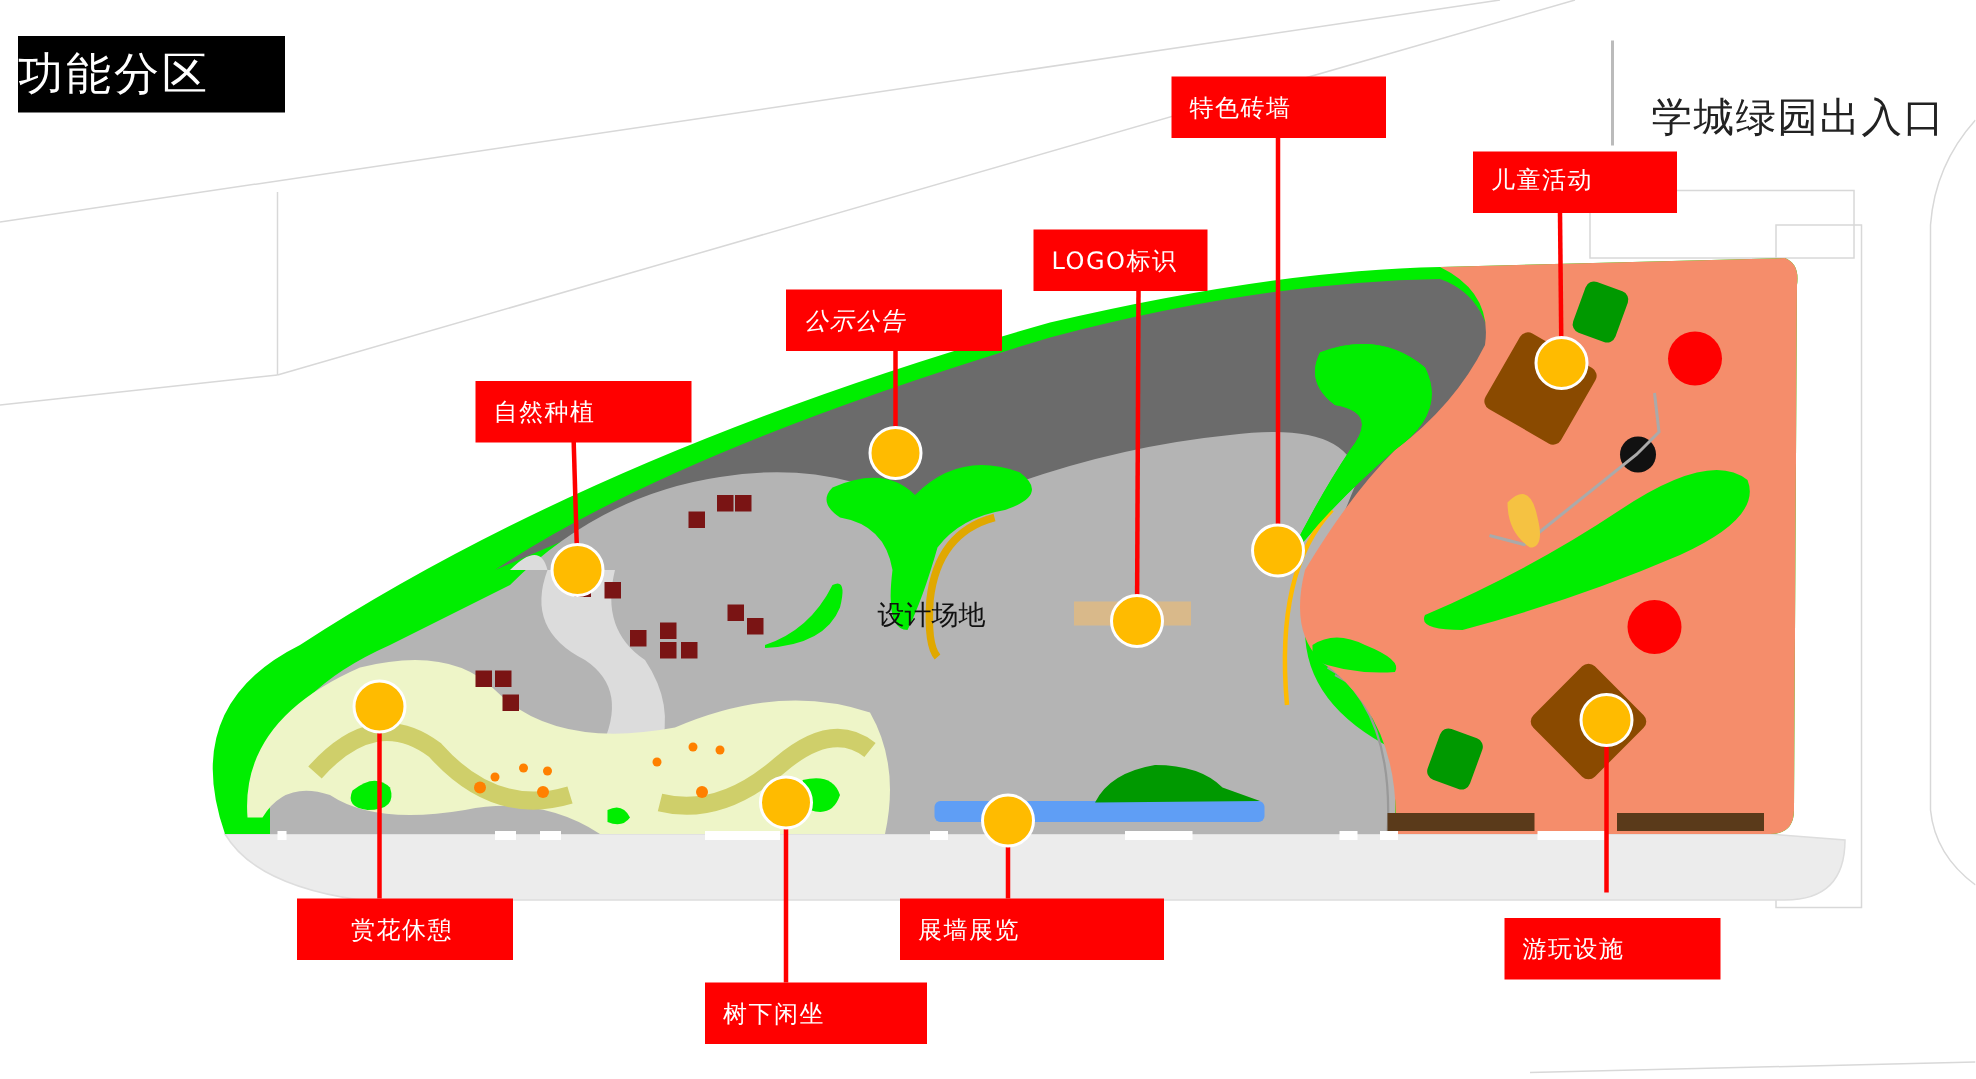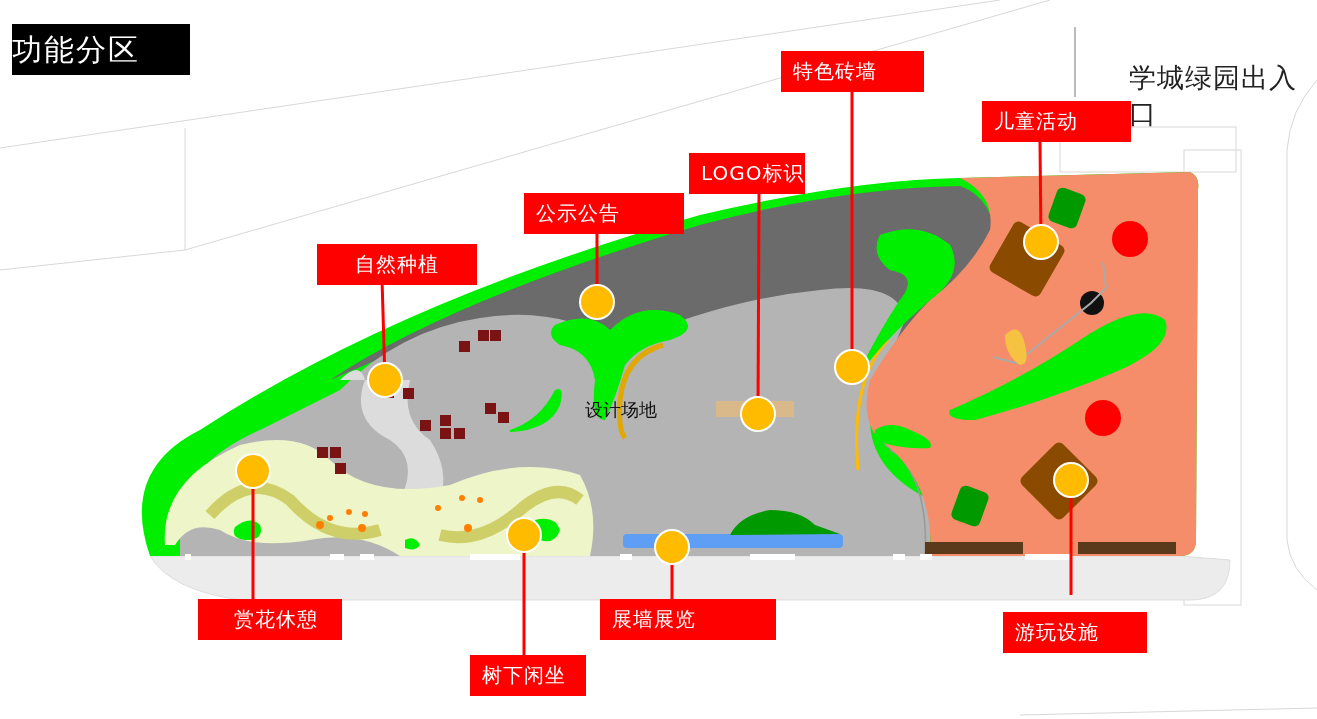--- a/index.html
+++ b/index.html
@@ -11,7 +11,7 @@
   .entrance-label { position:absolute; left:1101px; top:60px; font-size:27px; color:#222;
                     letter-spacing:1px;margin-left:28px; }
   .plan-svg { position:absolute; left:0; top:0; }
-  .callout { position:absolute; background:#ff0000; color:#fff; font-size:20px;
+  .callout { position:absolute; background:#ff0000; color:#fff; font-size:16px;
              height:41px; line-height:41px; padding:0 12px; box-sizing:border-box;
              white-space:nowrap; letter-spacing:1px; }
   .center-label { position:absolute; left:585px; top:398px; font-size:18px; color:#111; }

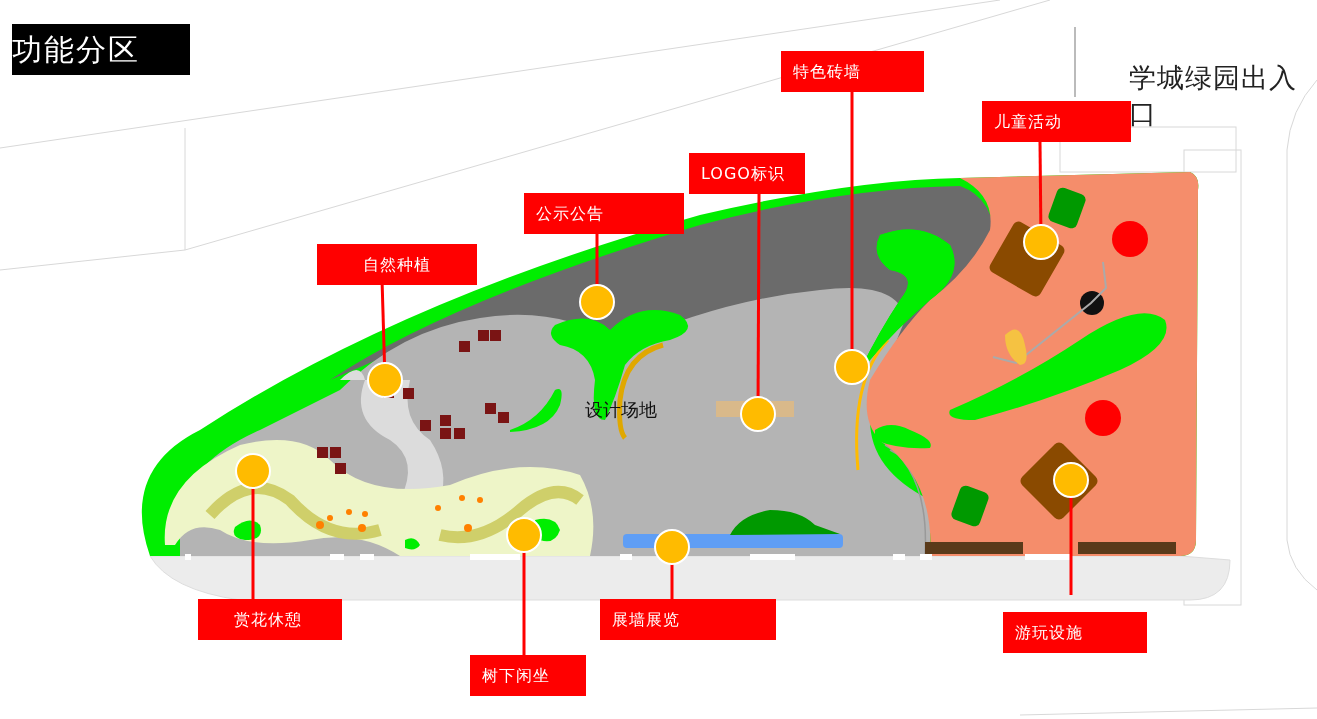--- a/index.html
+++ b/index.html
@@ -9,7 +9,7 @@
                background:#000; color:#fff; font-size:30px; line-height:51px;
                box-sizing:border-box; letter-spacing:2px; }
   .entrance-label { position:absolute; left:1101px; top:60px; font-size:27px; color:#222;
-                    letter-spacing:1px;margin-left:28px; }
+                    letter-spacing:1px; }
   .plan-svg { position:absolute; left:0; top:0; }
   .callout { position:absolute; background:#ff0000; color:#fff; font-size:16px;
              height:41px; line-height:41px; padding:0 12px; box-sizing:border-box;

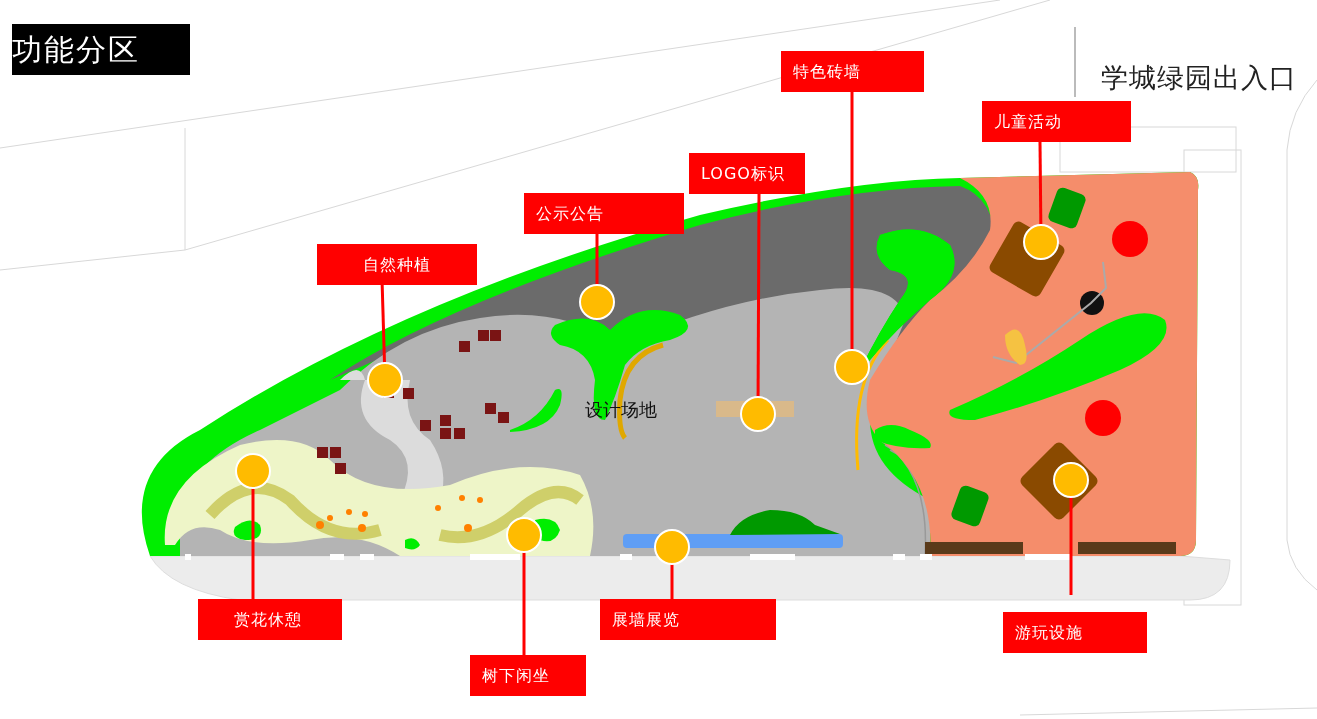--- a/index.html
+++ b/index.html
@@ -167,7 +167,7 @@
 <div class="callout" style="left:524px;top:193px;width:160px;">公示公告</div>
 <div class="callout" style="left:689px;top:153px;width:116px;">LOGO标识</div>
 <div class="callout" style="left:781px;top:51px;width:143px;">特色砖墙</div>
-<div class="callout" style="left:982px;top:101px;width:149px;">儿童活动</div>
+<div class="callout" style="left:982px;top:101px;width:136px;font-family:Liberation Mono, monospace;">儿童活动</div>
 <div class="callout" style="left:198px;top:599px;width:144px;padding-left:36px;">赏花休憩</div>
 <div class="callout" style="left:470px;top:655px;width:116px;">树下闲坐</div>
 <div class="callout" style="left:600px;top:599px;width:176px;">展墙展览</div>

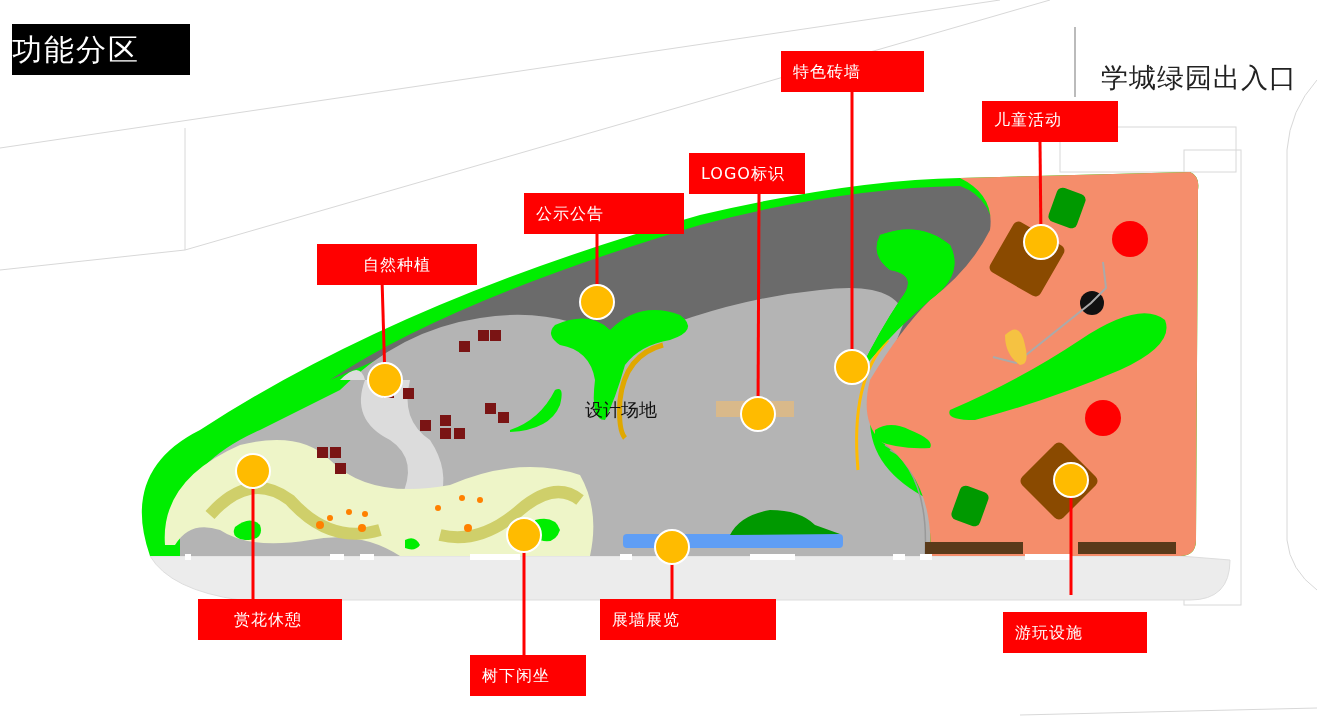--- a/index.html
+++ b/index.html
@@ -164,7 +164,7 @@
 <div class="center-label">设计场地</div>
 
 <div class="callout" style="left:317px;top:244px;width:160px;text-align:center;">自然种植</div>
-<div class="callout" style="left:524px;top:193px;width:160px;">公示公告</div>
+<div class="callout" style="left:524px;top:193px;width:144px;font-style:italic;">公示公告</div>
 <div class="callout" style="left:689px;top:153px;width:116px;">LOGO标识</div>
 <div class="callout" style="left:781px;top:51px;width:143px;">特色砖墙</div>
 <div class="callout" style="left:982px;top:101px;width:136px;font-family:Liberation Mono, monospace;">儿童活动</div>

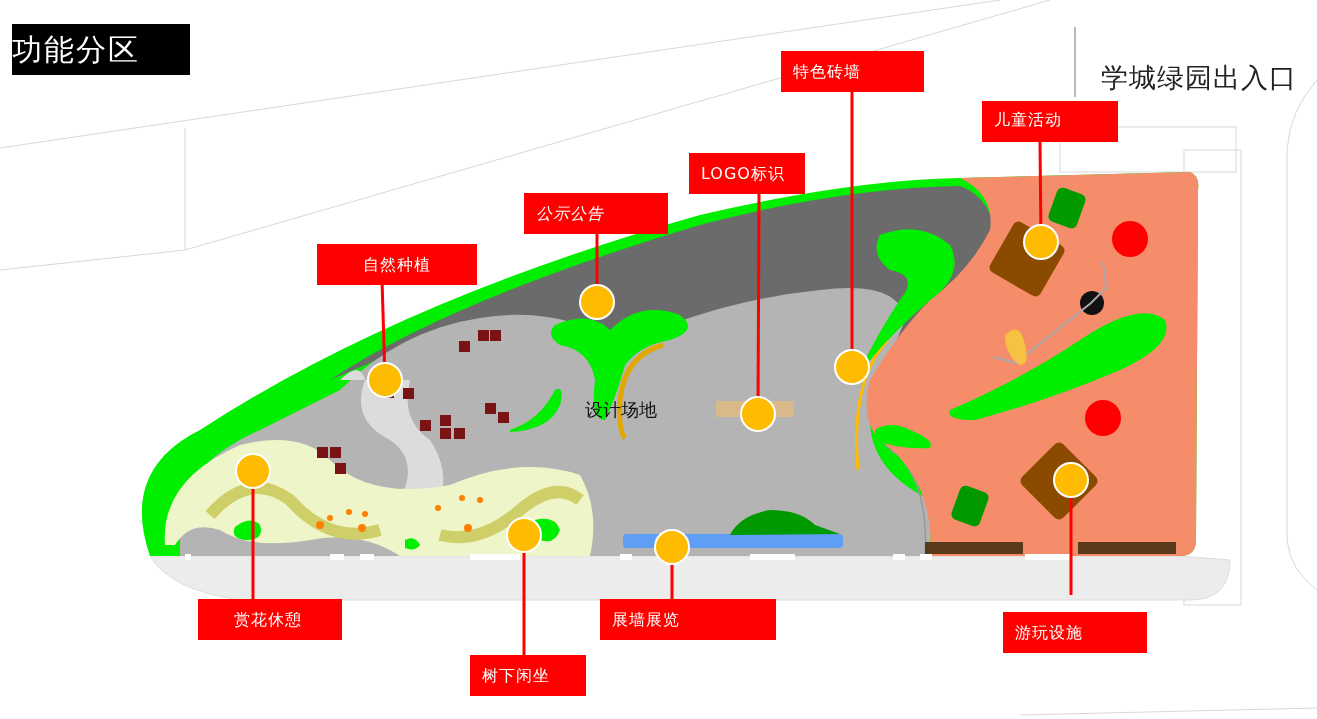--- a/index.html
+++ b/index.html
@@ -163,7 +163,7 @@
 <div class="entrance-label">学城绿园出入口</div>
 <div class="center-label">设计场地</div>
 
-<div class="callout" style="left:317px;top:244px;width:160px;text-align:center;">自然种植</div>
+<div class="callout" style="left:317px;top:254px;width:144px;">自然种植</div>
 <div class="callout" style="left:524px;top:193px;width:144px;font-style:italic;">公示公告</div>
 <div class="callout" style="left:689px;top:153px;width:116px;">LOGO标识</div>
 <div class="callout" style="left:781px;top:51px;width:143px;">特色砖墙</div>

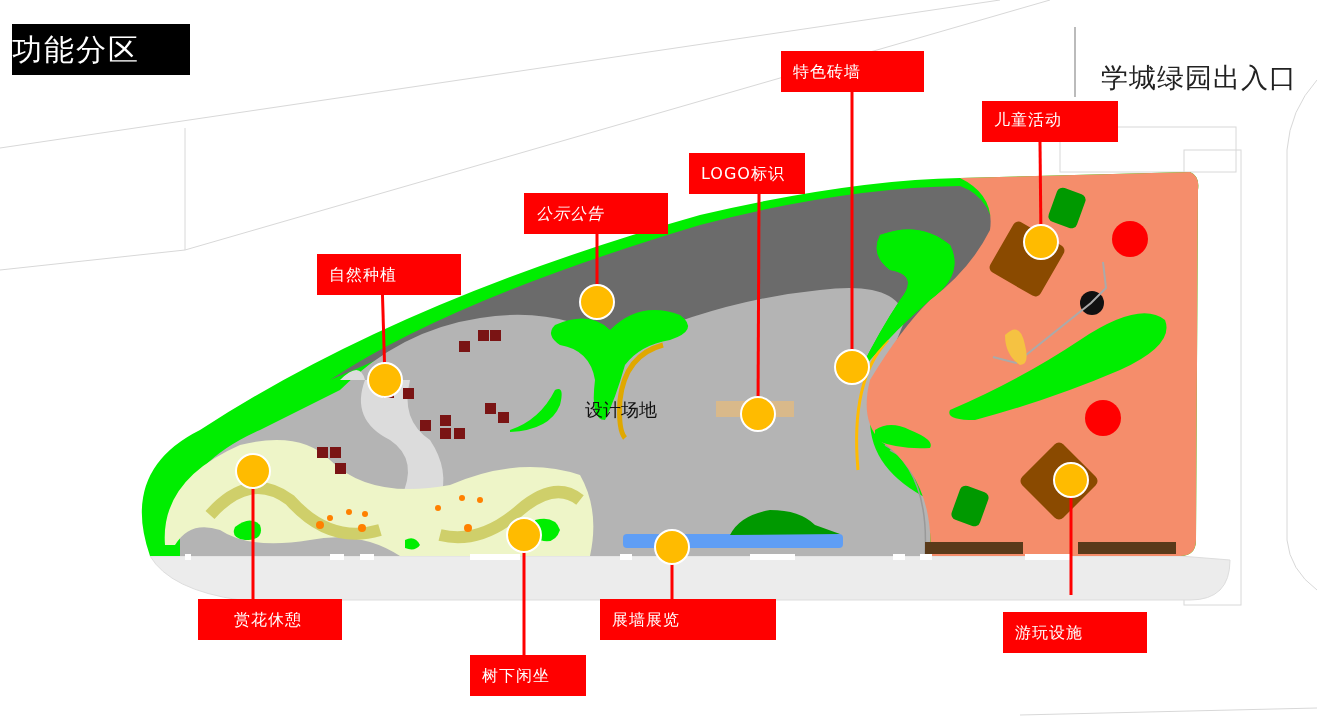--- a/index.html
+++ b/index.html
@@ -169,7 +169,7 @@
 <div class="callout" style="left:781px;top:51px;width:143px;">特色砖墙</div>
 <div class="callout" style="left:982px;top:101px;width:136px;font-family:Liberation Mono, monospace;">儿童活动</div>
 <div class="callout" style="left:198px;top:599px;width:144px;padding-left:36px;">赏花休憩</div>
-<div class="callout" style="left:470px;top:655px;width:116px;">树下闲坐</div>
+<div class="callout" style="left:470px;top:655px;width:148px;">树下闲坐</div>
 <div class="callout" style="left:600px;top:599px;width:176px;">展墙展览</div>
 <div class="callout" style="left:1003px;top:595px;width:144px;margin-top:17px;">游玩设施</div>
 

